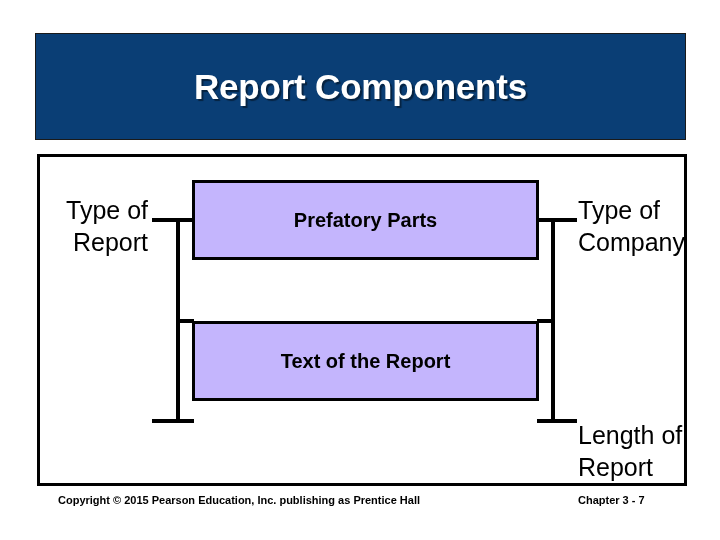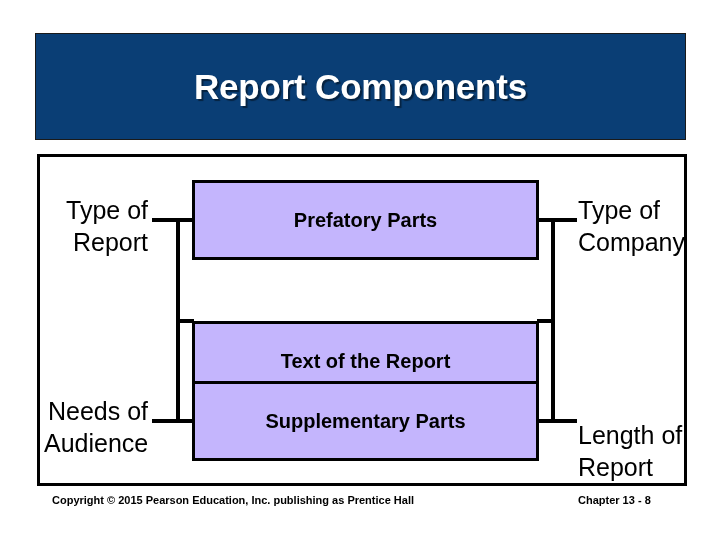--- a/index.html
+++ b/index.html
@@ -233,8 +233,6 @@
 
   <div class="side-label side-label-left" id="side-label-type-of-report">Type of
 Report</div>
-  <div class="side-label side-label-left" id="side-label-needs-of-audience">Needs of
-Audience</div>
 
   <div class="side-label side-label-right" id="side-label-type-of-company">Type of
 Company</div>

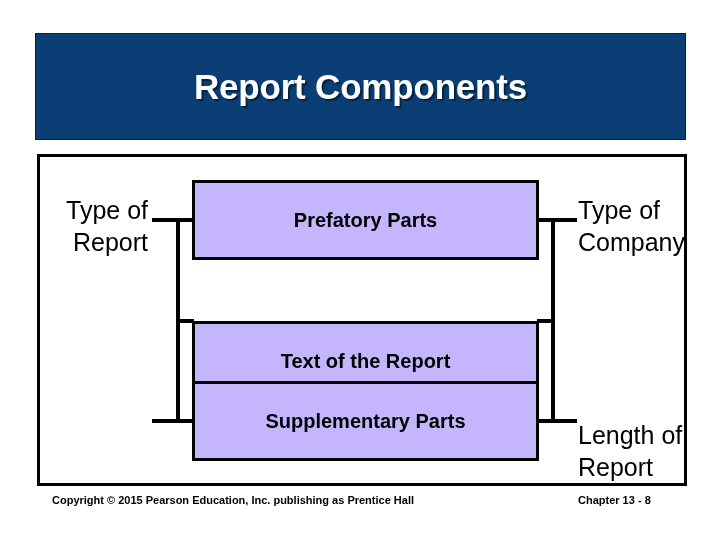--- a/index.html
+++ b/index.html
@@ -227,9 +227,6 @@
   <div class="stage-box" id="stage-box-1">
     <span class="stage-label">Text of the Report</span>
   </div>
-  <div class="stage-box" id="stage-box-2">
-    <span class="stage-label">Supplementary Parts</span>
-  </div>
 
   <div class="side-label side-label-left" id="side-label-type-of-report">Type of
 Report</div>

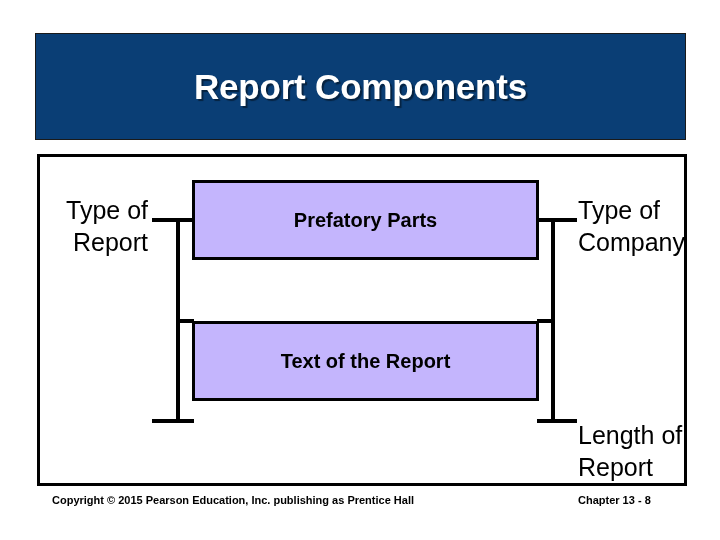--- a/index.html
+++ b/index.html
@@ -179,7 +179,7 @@
   
   #footer-copyright {
     position: absolute;
-    left: 52px;
+    left: 58px;
     top: 494px;
     font-size: 11px;
     font-weight: bold;

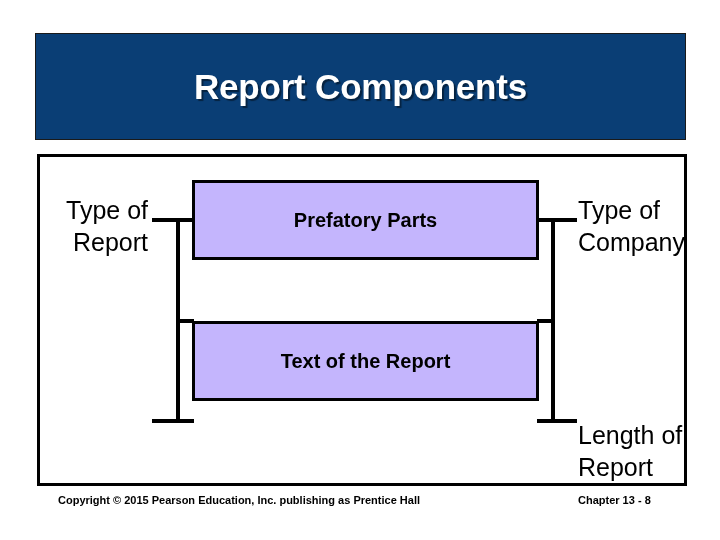--- a/index.html
+++ b/index.html
@@ -237,7 +237,7 @@
 Report</div>
 
   <div id="footer-copyright">Copyright © 2015 Pearson Education, Inc. publishing as Prentice Hall</div>
-  <div id="footer-chapter">Chapter 13 - 8</div>
+  <div id="footer-chapter">Chapter 3 - 7</div>
 
 </div>
 

